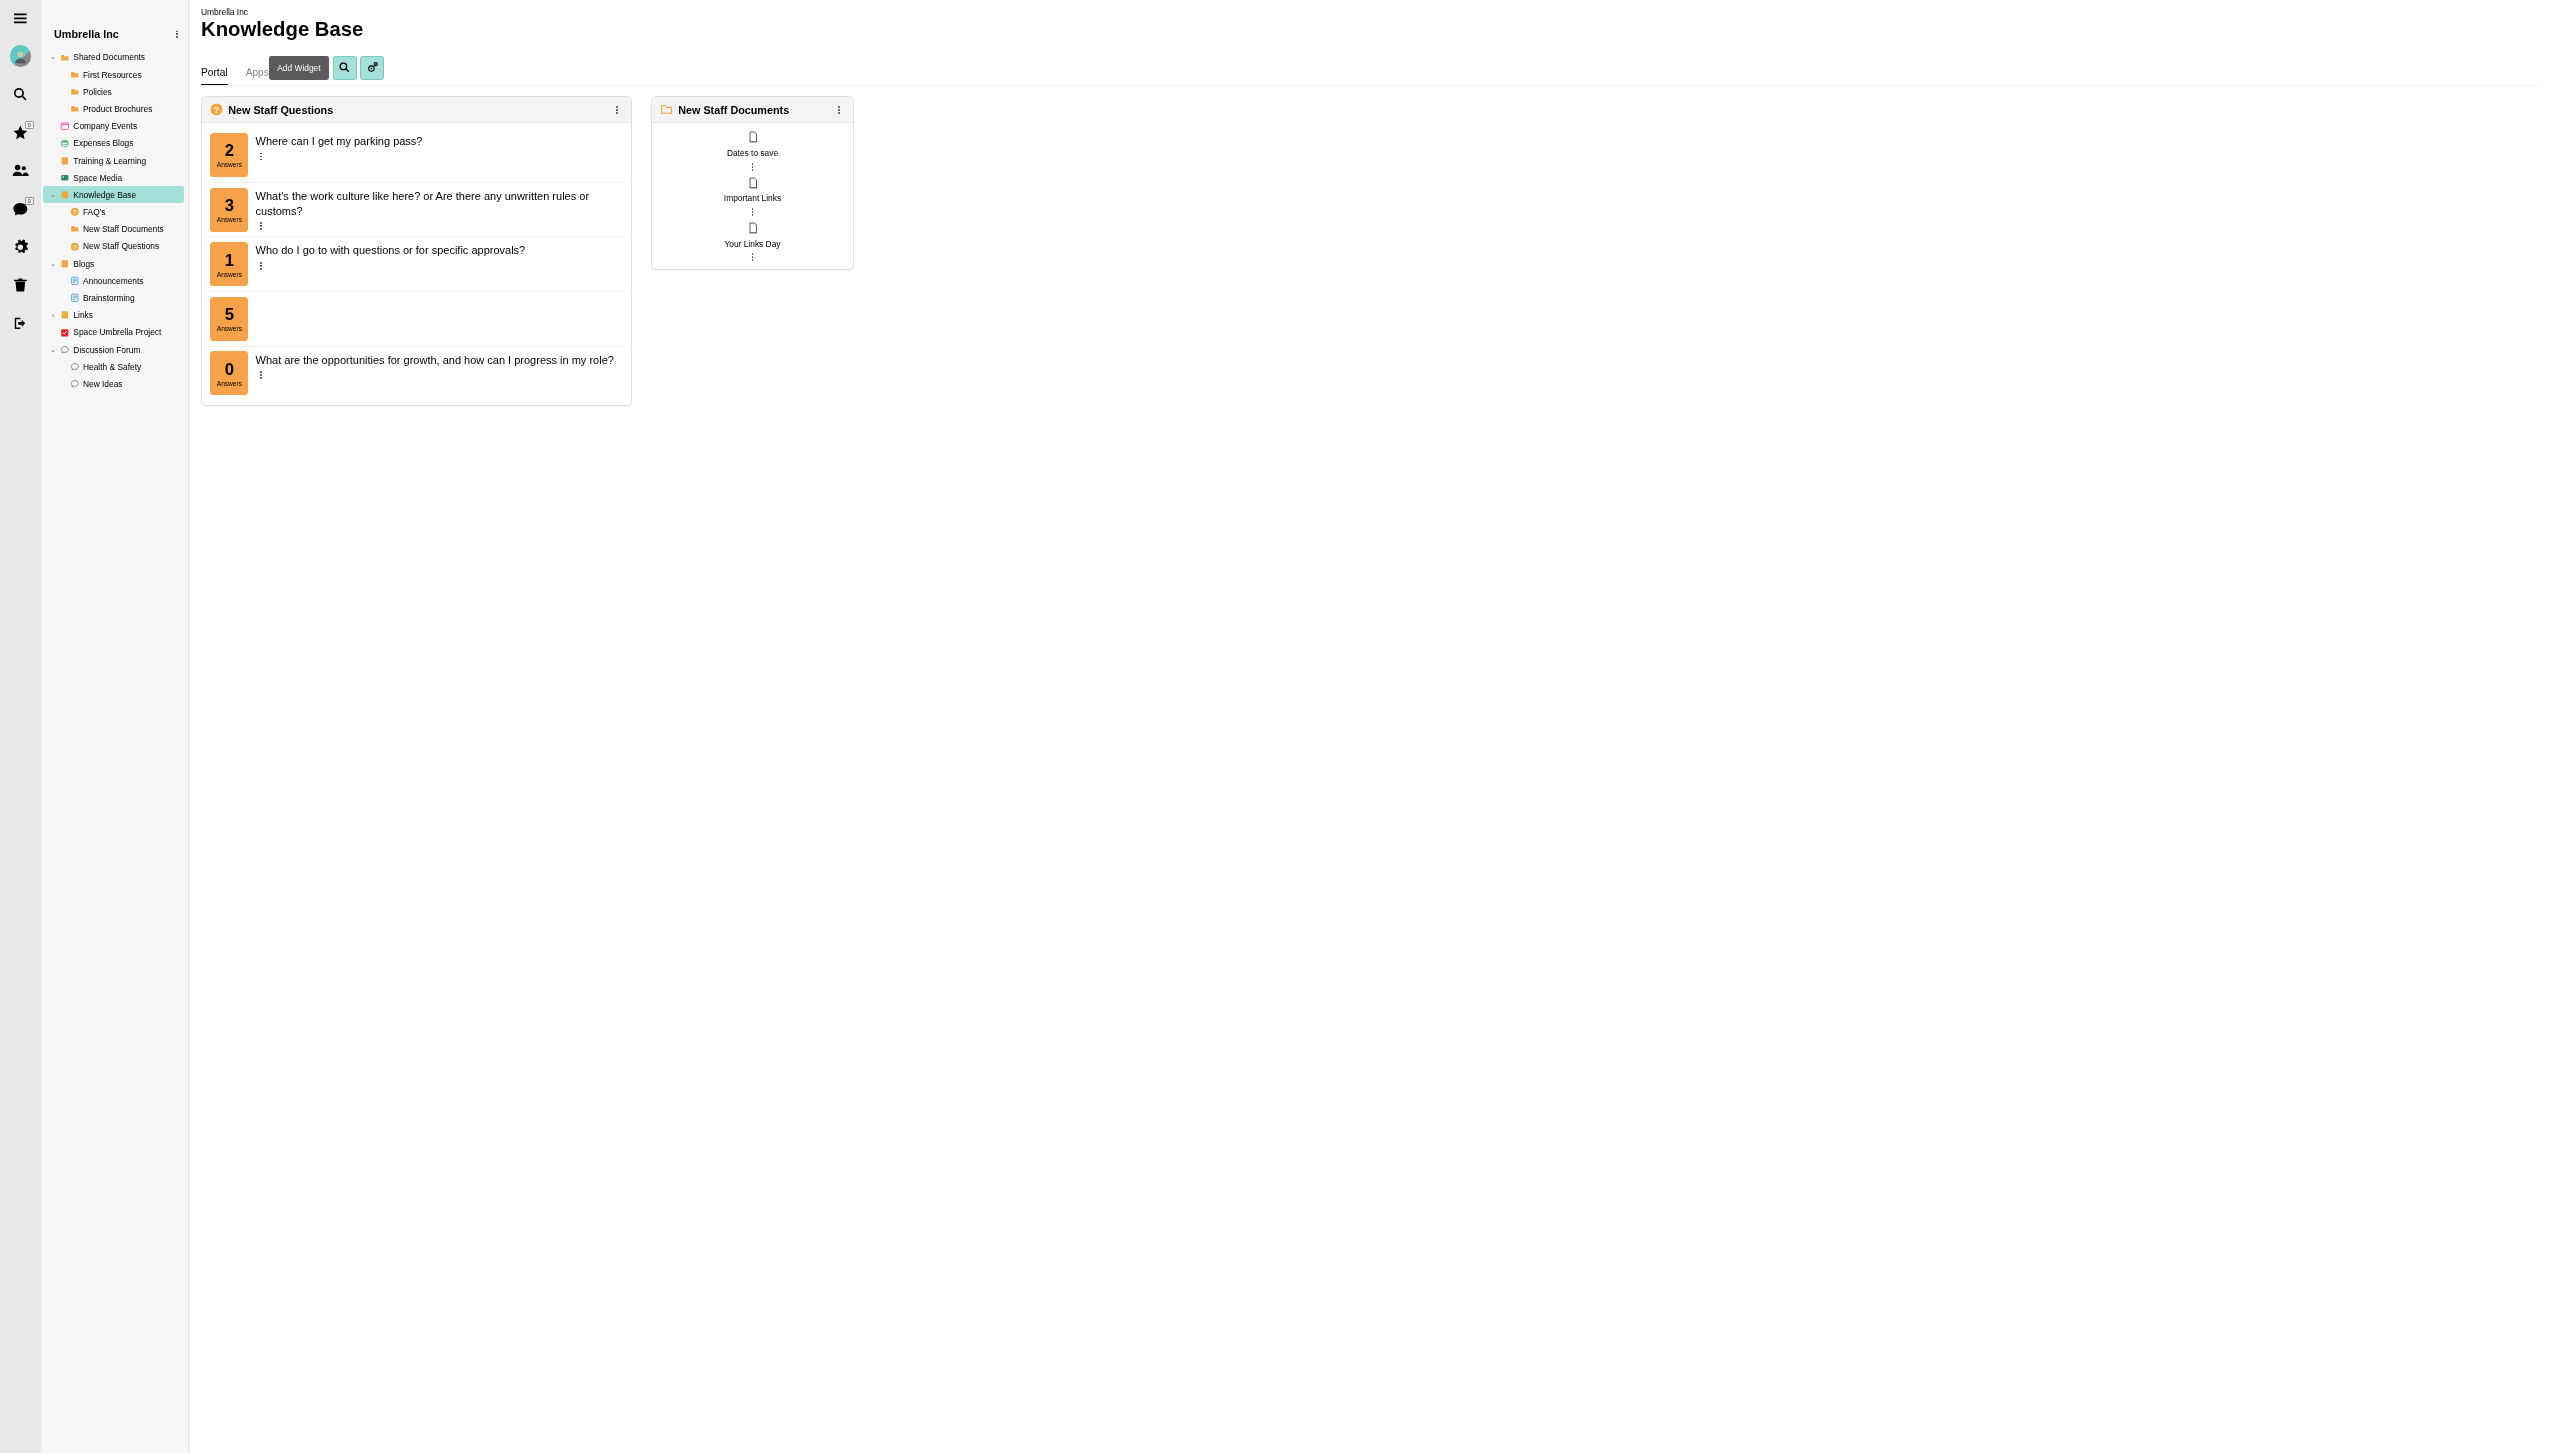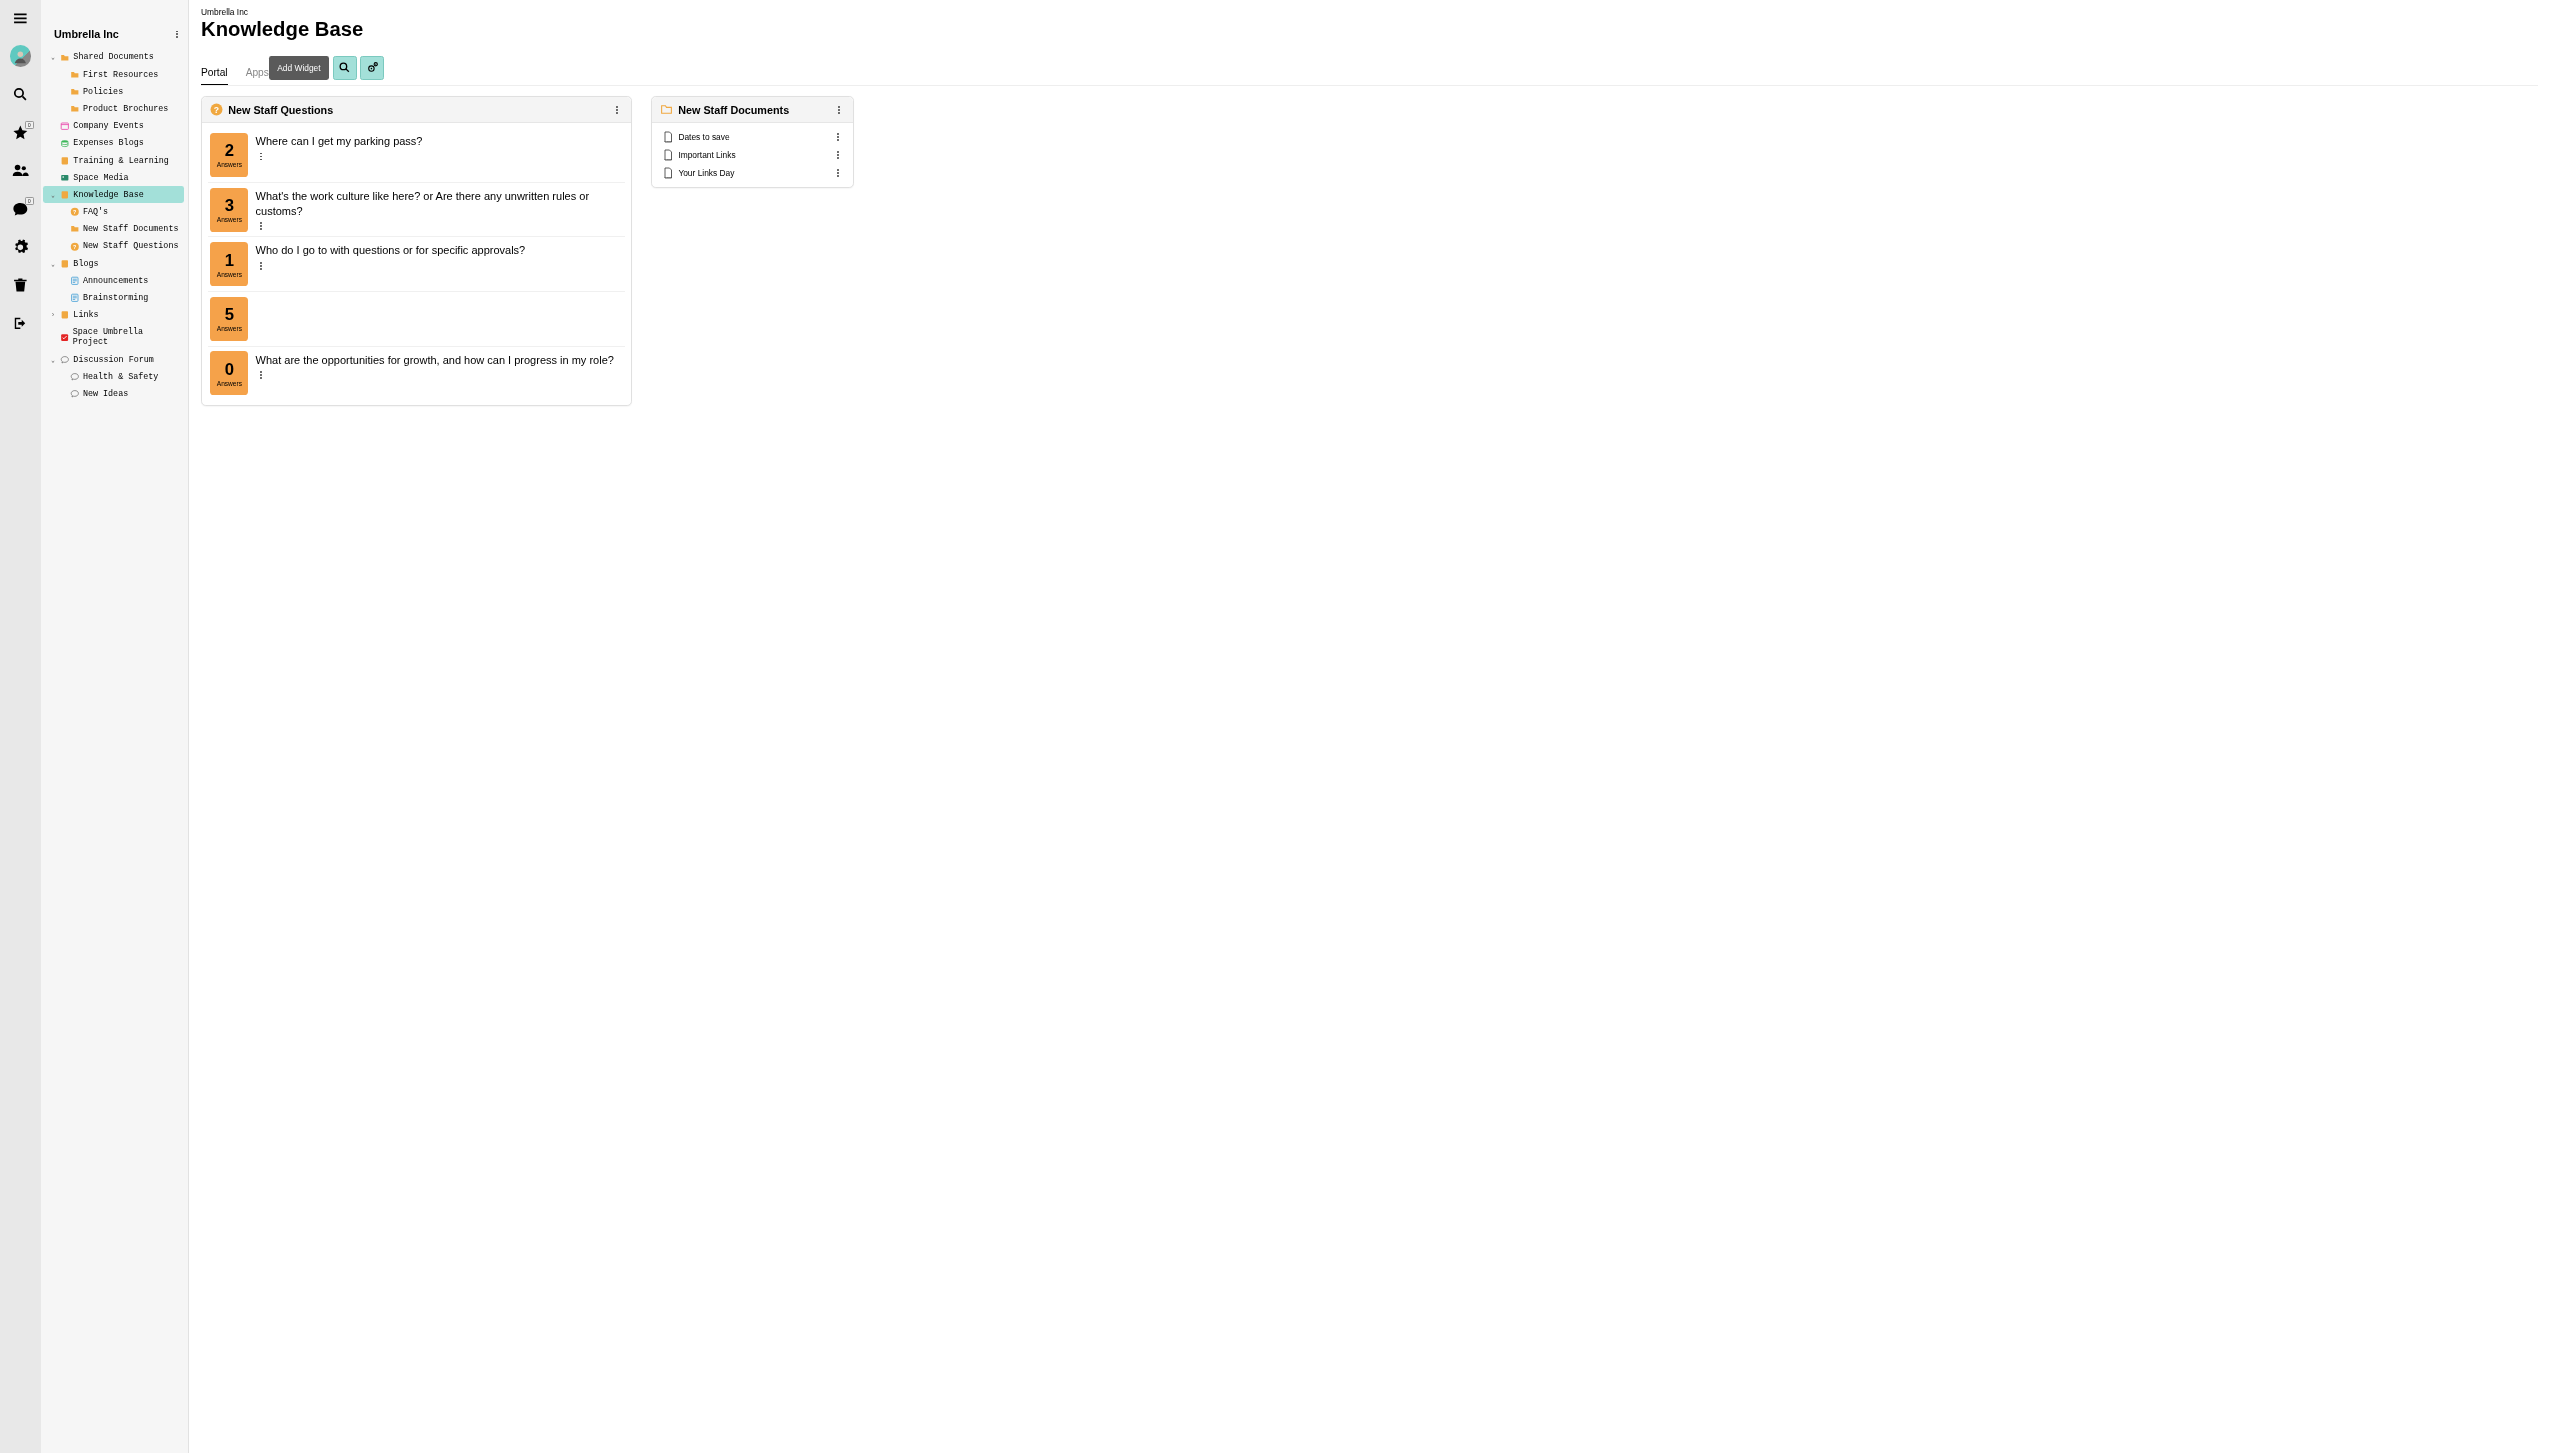--- a/index.html
+++ b/index.html
@@ -20,7 +20,7 @@
 .dots { width: 10.8px; display: flex; flex-direction: column; gap: 1.2px; align-items: center; cursor: pointer; }
 .dots span { width: 1.8px; height: 1.8px; background: #444; border-radius: 50%; }
 .tree { padding: 0 3.6px 0 2.4px; }
-.row { display: flex; align-items: center; padding: 3.6px 4.8px; border-radius: 2.4px; cursor: pointer; font-size: 8.4px; gap: 3.6px; font-family: Liberation Mono, monospace; }
+.row { display: flex; align-items: center; padding: 3.6px 4.8px; border-radius: 2.4px; cursor: pointer; font-size: 8.4px; gap: 3.6px; }
 .row.sel { background: #a3e0d9; }
 .row .chev { width: 7.2px; display: inline-flex; justify-content: center; font-size: 6.6px; color: #666; }
 .row .chev.hidden { visibility: hidden; }

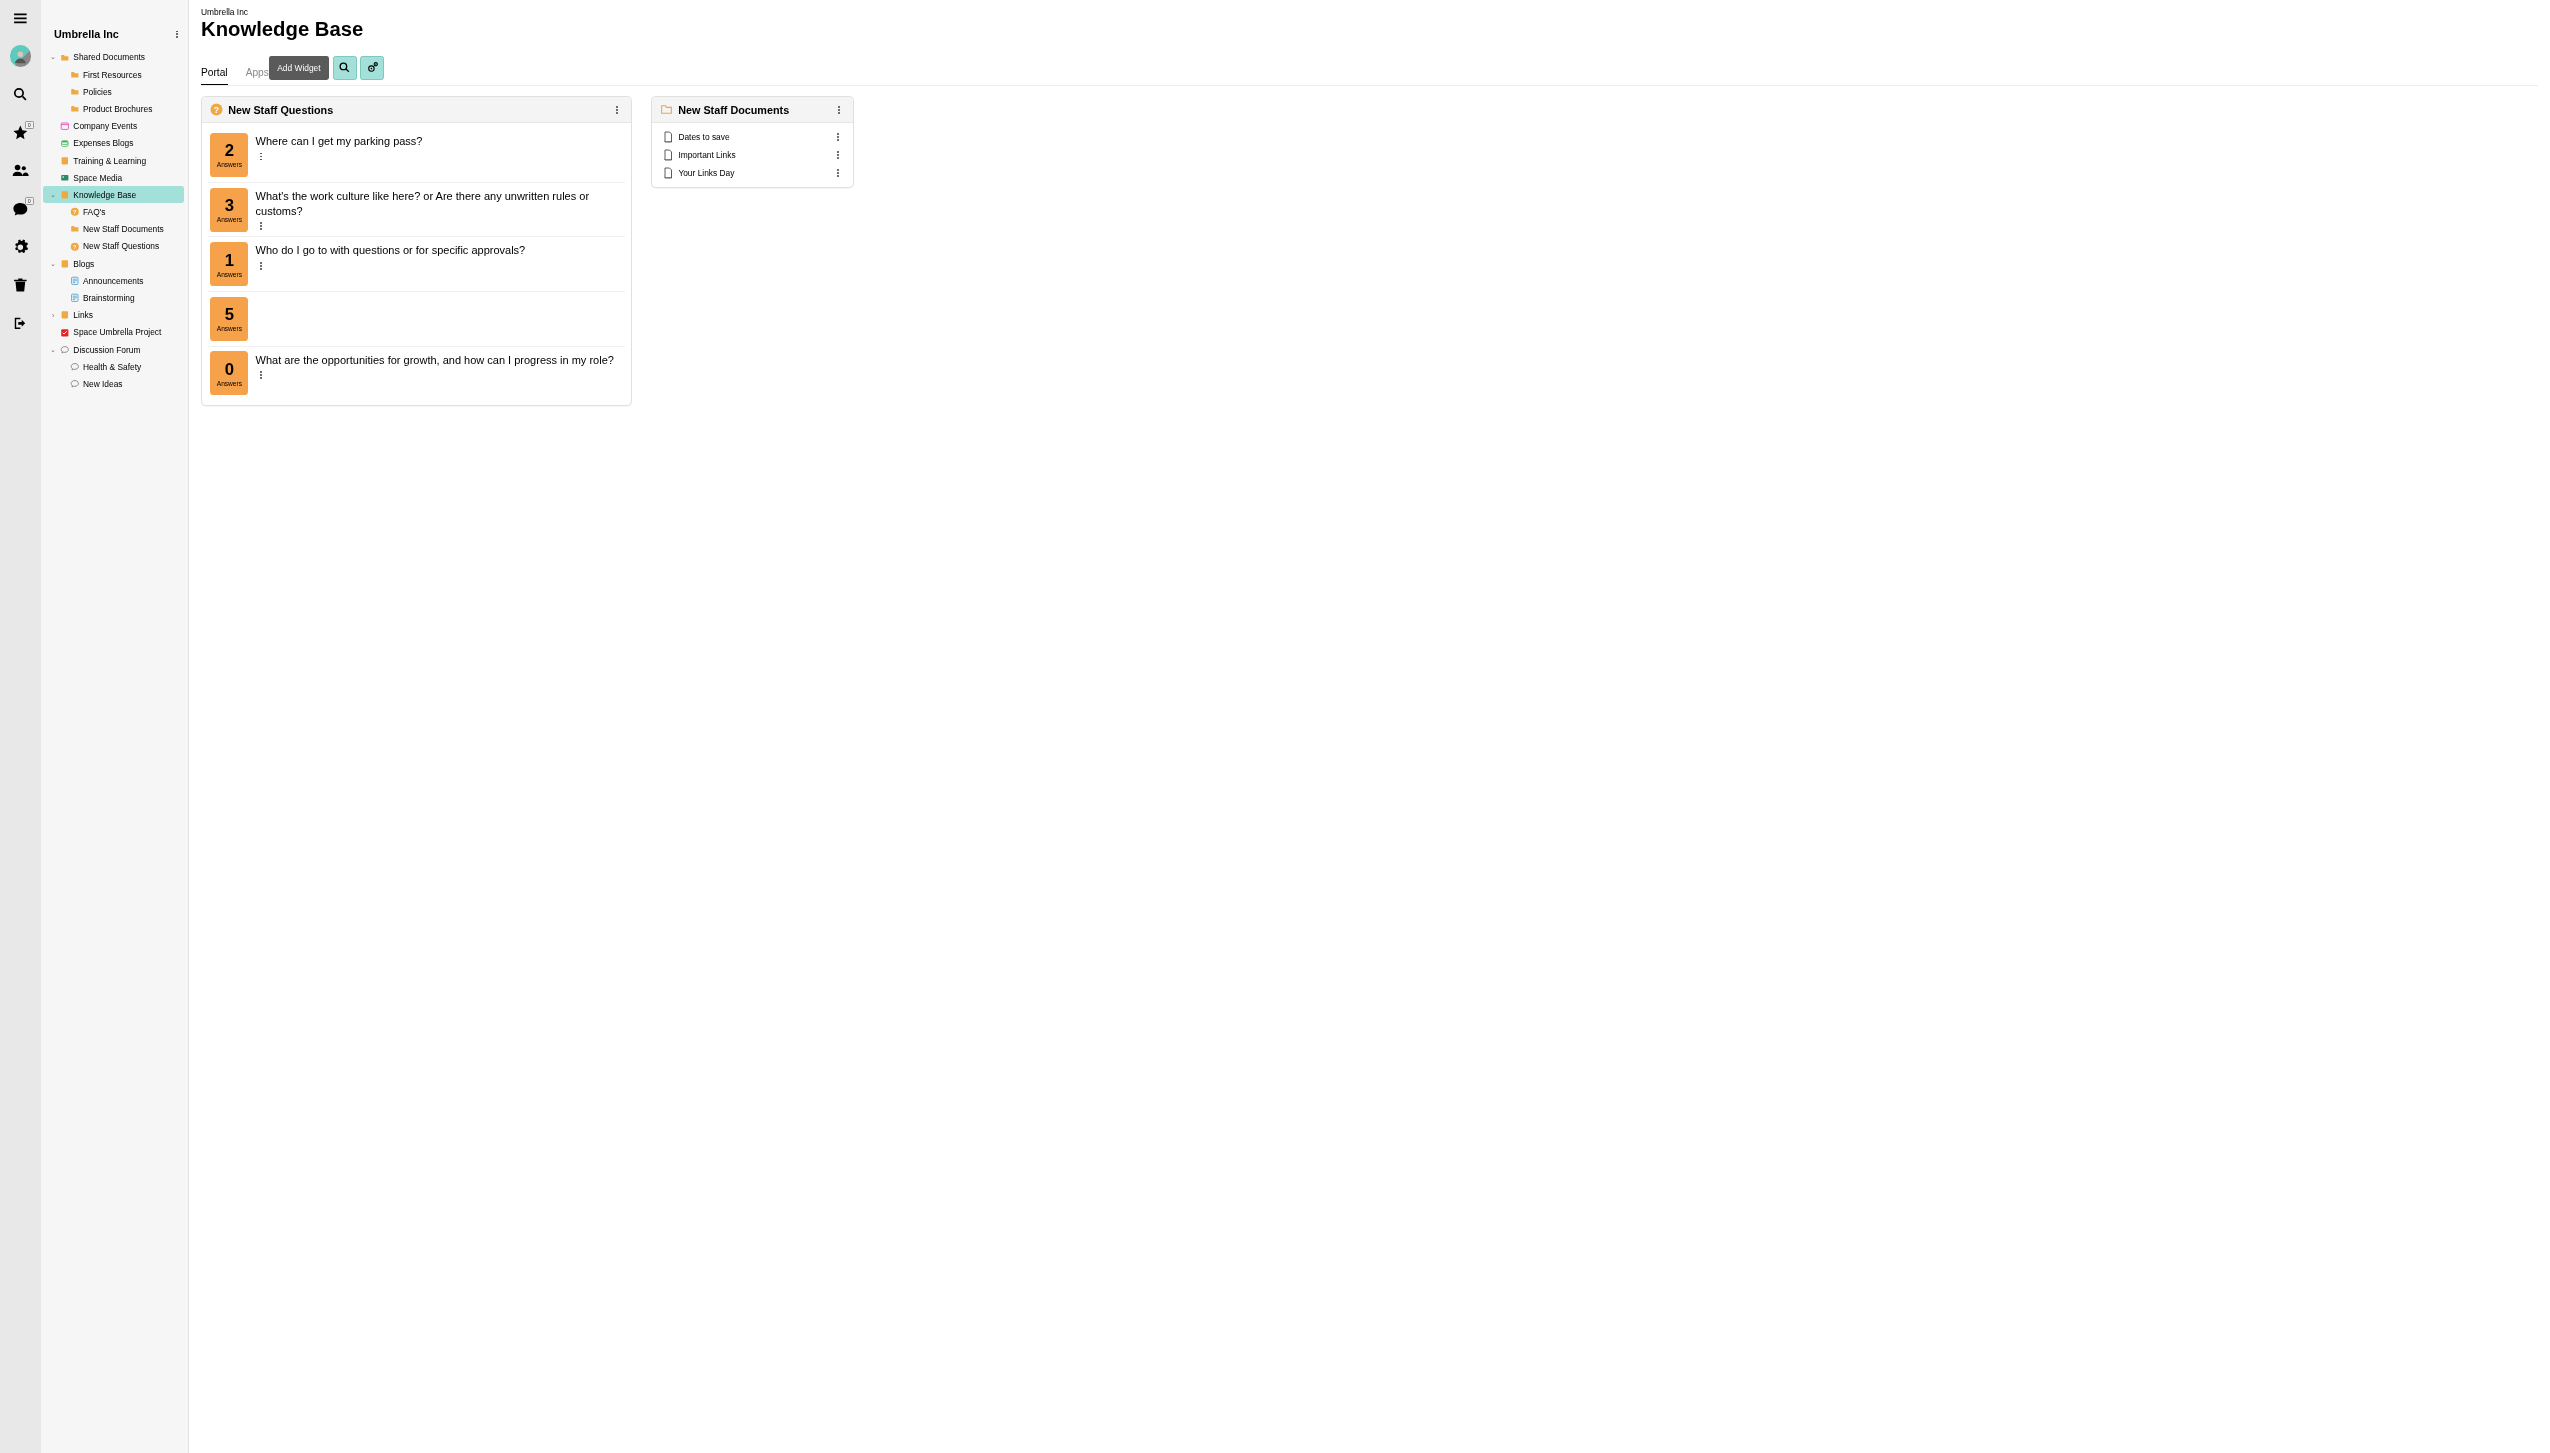--- a/index.html
+++ b/index.html
@@ -60,7 +60,7 @@
 .qtxt { padding-top: 1.2px; font-size: 11px; line-height: 1.35; flex: 1; }
 .qdots { margin-top: 3.6px; }
 
-.drow { display: flex; align-items: center; gap: 4.8px; padding: 3px 3.6px; cursor: pointer; }
+.drow { display: flex; align-items: center; gap: 4.8px; padding: 3px 3.6px; cursor: pointer; flex-direction: column; }
 .drow .dico { width: 12px; height: 12px; display: flex; align-items: center; justify-content: center; }
 .drow .dtitle { flex: 1; font-size: 8.4px; }
 </style>

